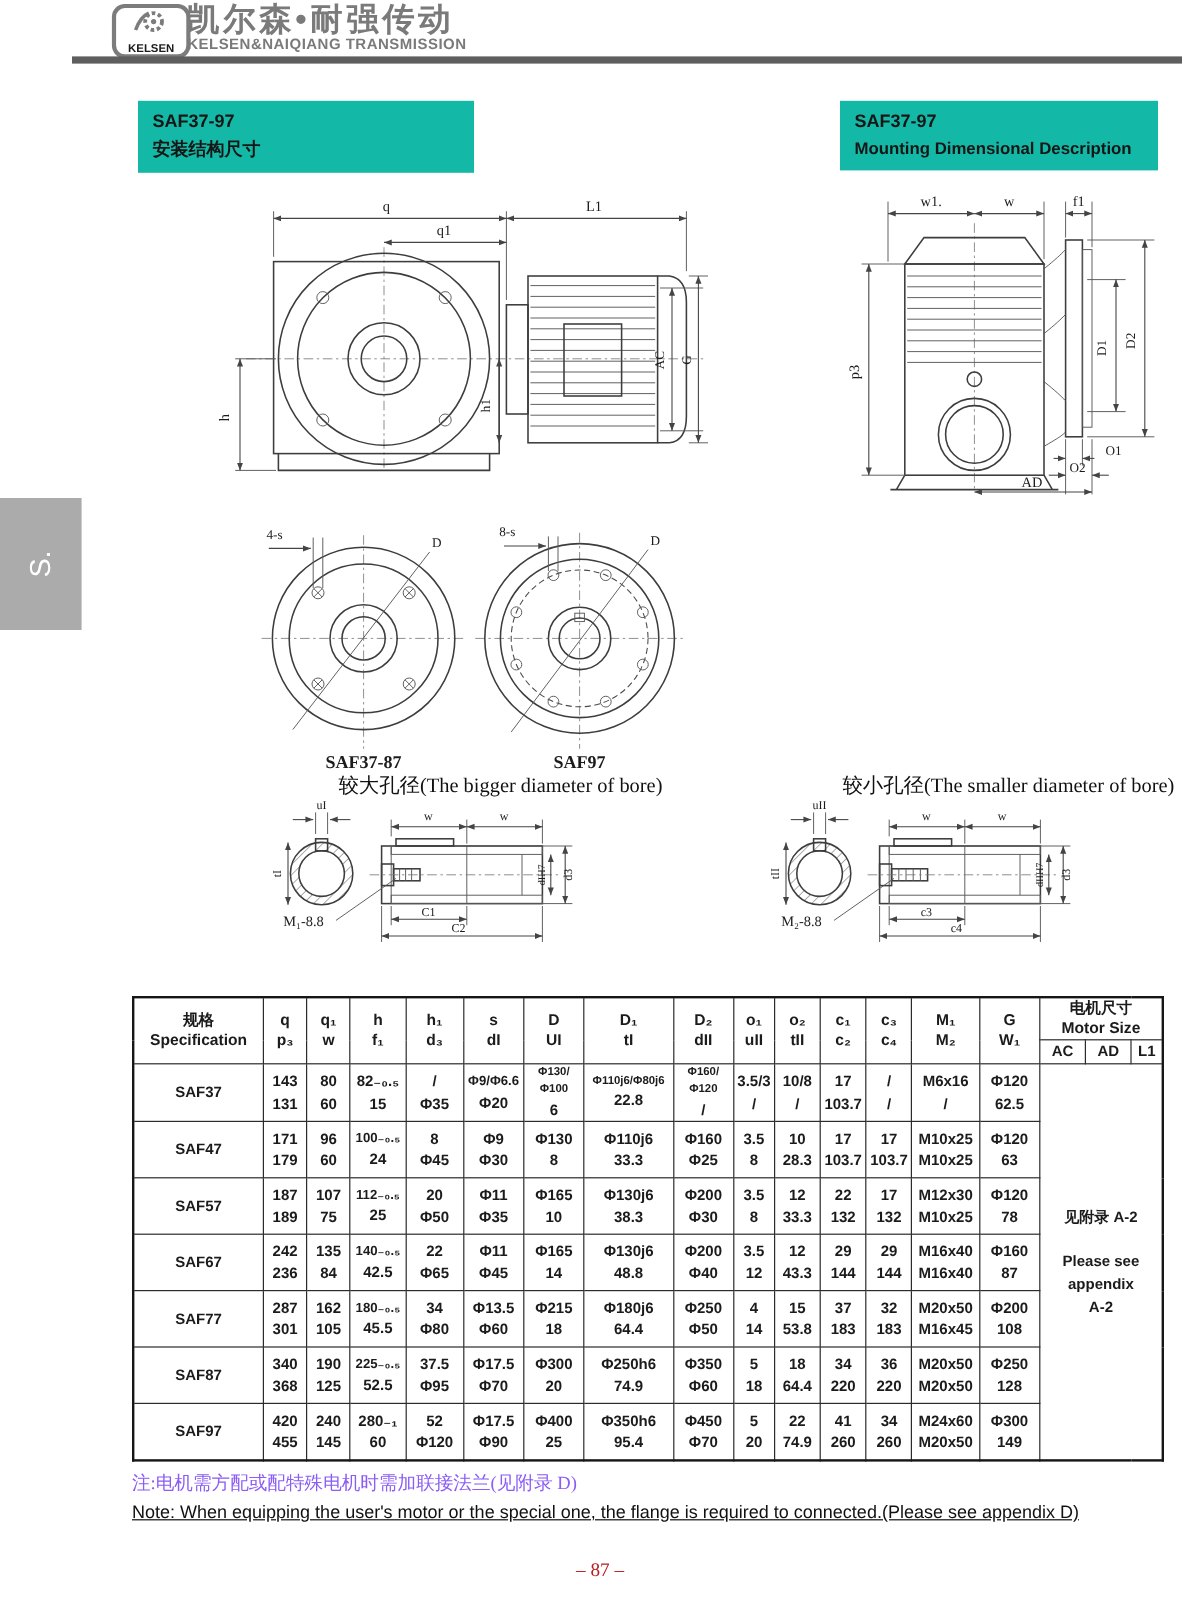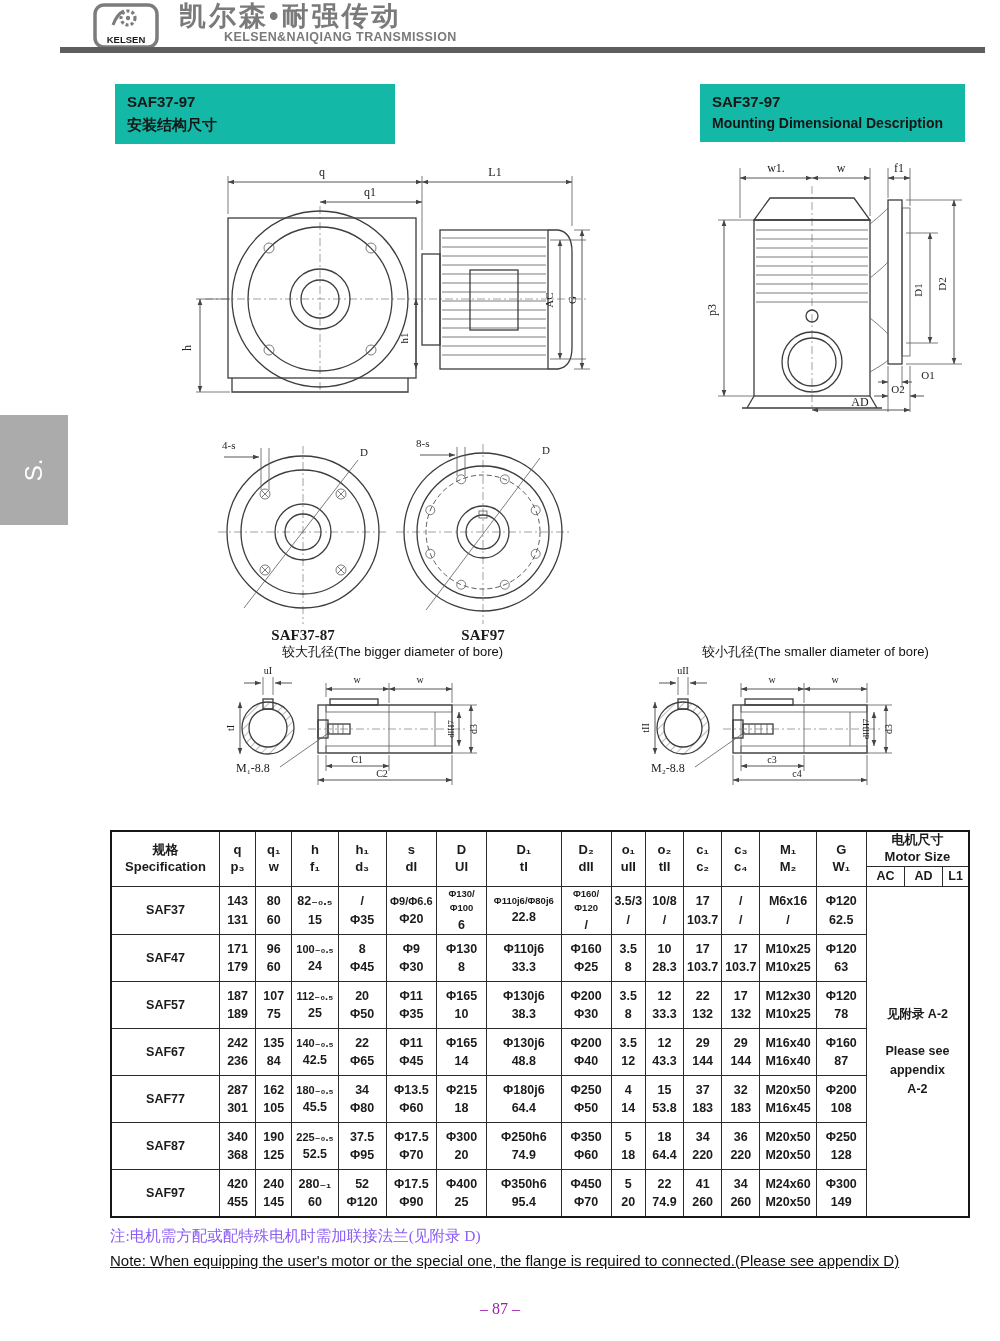--- a/index.html
+++ b/index.html
@@ -7,7 +7,7 @@
         font-family:"Liberation Sans","DejaVu Sans",sans-serif;color:#1b1b1b;}
   .abs{position:absolute;}
   
-  .brand{position:absolute;left:179px;top:2px;}
+  .brand{position:absolute;left:156px;top:2px;}
   .brand-cn{font-size:27px;font-weight:bold;color:#7a7a7a;letter-spacing:3px;line-height:1.05;}
   .brand-en{font-size:12.5px;font-weight:bold;color:#7a7a7a;letter-spacing:.4px;padding-left:45px;}
   .rule{position:absolute;left:60px;top:47px;width:925px;height:6px;background:#5e5e5e;}

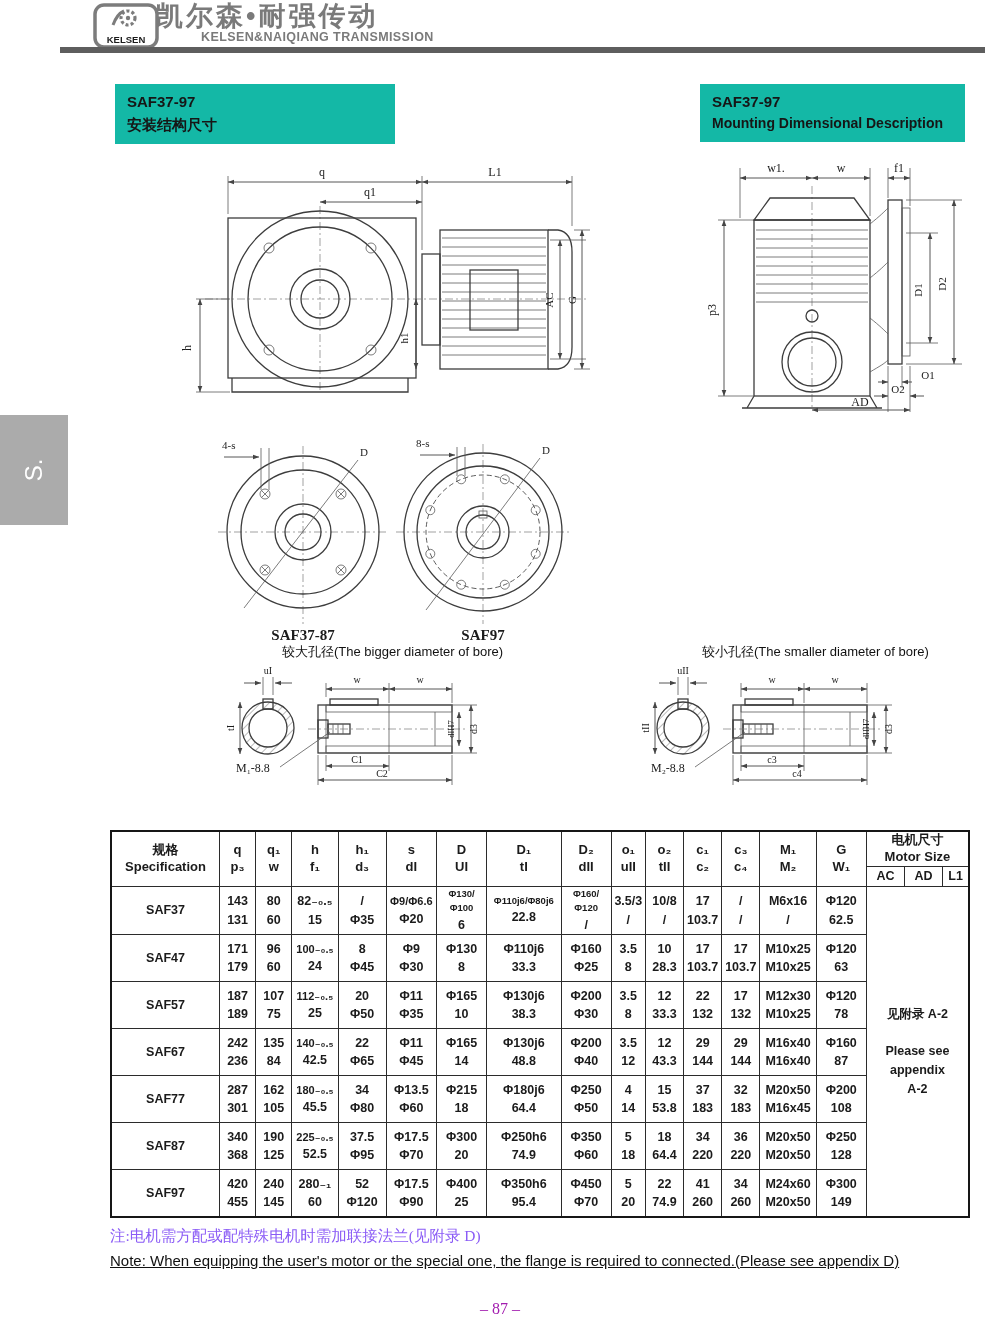--- a/index.html
+++ b/index.html
@@ -9,7 +9,7 @@
   
   .brand{position:absolute;left:156px;top:2px;}
   .brand-cn{font-size:27px;font-weight:bold;color:#7a7a7a;letter-spacing:3px;line-height:1.05;}
-  .brand-en{font-size:12.5px;font-weight:bold;color:#7a7a7a;letter-spacing:.4px;padding-left:45px;}
+  .brand-en{font-size:12.5px;font-weight:bold;color:#7a7a7a;letter-spacing:.4px;}
   .rule{position:absolute;left:60px;top:47px;width:925px;height:6px;background:#5e5e5e;}
   
   .title-block{position:absolute;top:84px;background:#14b8a6;padding:6px 12px 7px 12px;

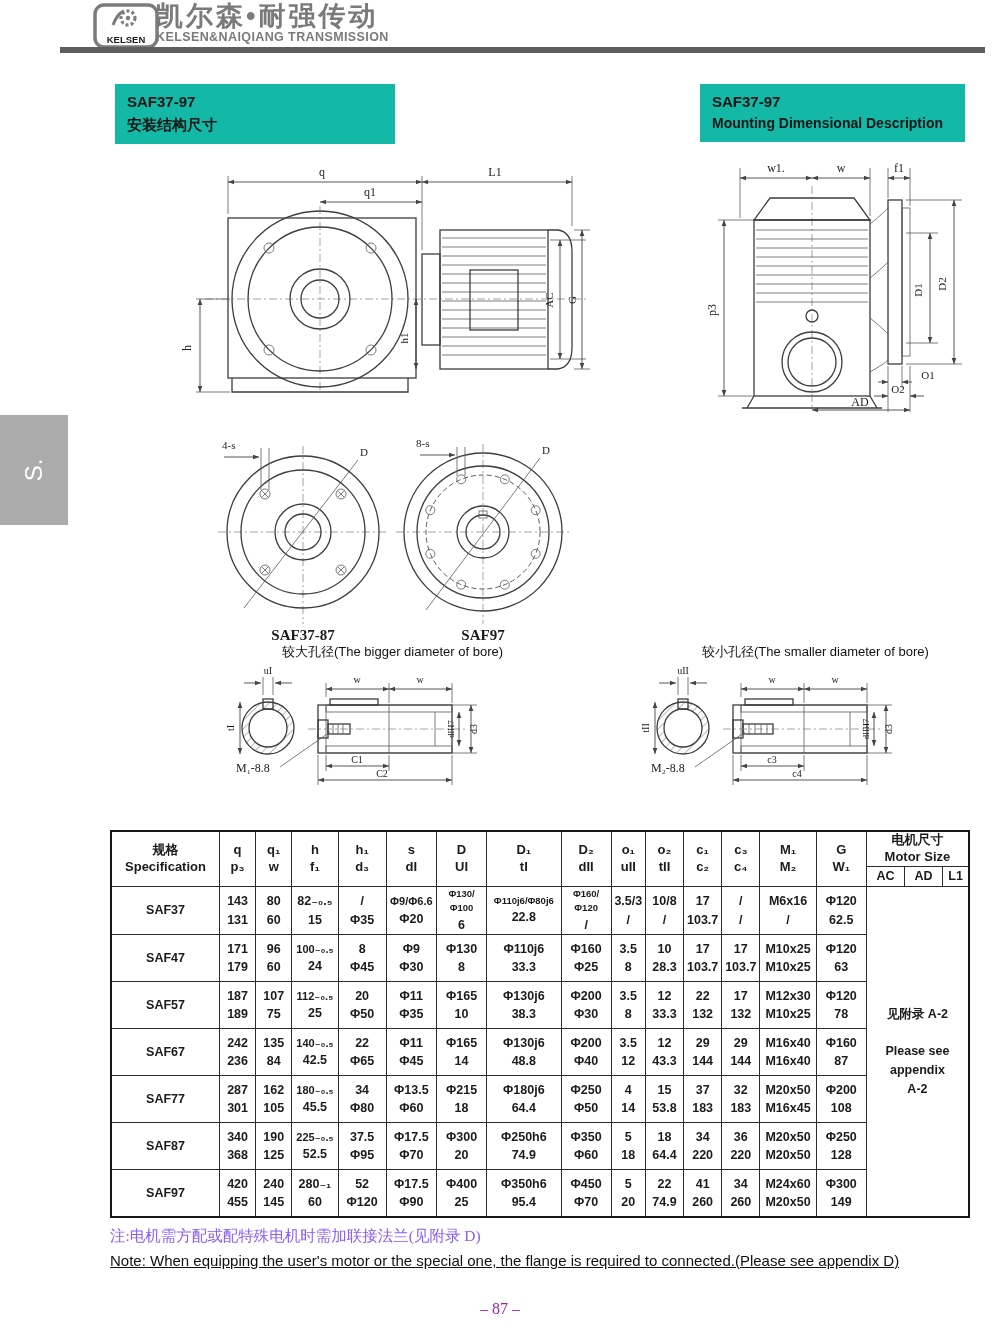--- a/index.html
+++ b/index.html
@@ -28,7 +28,7 @@
   .dim{stroke:#444;fill:none;stroke-width:.9;}
   .cl{stroke:#7a7a7a;fill:none;stroke-width:.7;stroke-dasharray:8 3 2 3;}
   .dash{stroke:#4a4a4a;fill:none;stroke-width:.9;stroke-dasharray:5 3;}
-  .cap{font-family:Liberation Sans, sans-serif;font-size:13px;color:#111;}
+  .cap{font-family:Liberation Serif, serif;font-size:17px;color:#111;}
   
   .spec-table{border-collapse:collapse;table-layout:fixed;width:860px;border:2px solid #161616;
               font-family:"Liberation Sans","DejaVu Sans",sans-serif;}

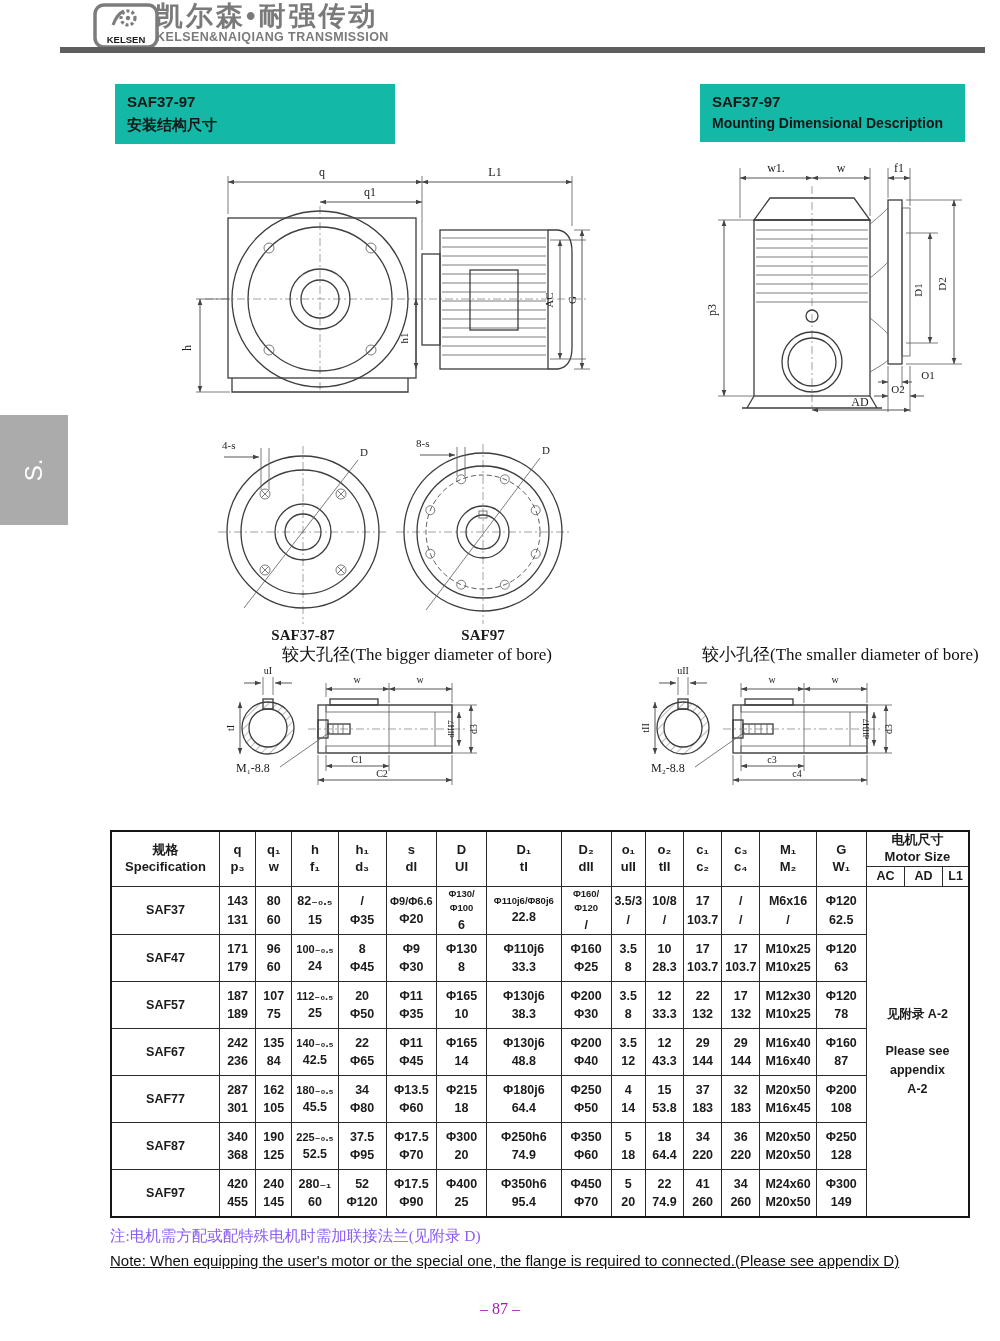--- a/index.html
+++ b/index.html
@@ -44,7 +44,7 @@
   .note-cn{font-family:"Liberation Serif","DejaVu Serif",serif;font-size:15.5px;color:#8b5cf6;}
   .note-en{font-size:15px;color:#111;margin-top:5px;text-decoration:underline;}
   .page-num{position:absolute;left:0;top:1300px;width:1000px;text-align:center;
-            font-family:"Liberation Serif","DejaVu Serif",serif;font-size:16px;color:#a21caf;}
+            font-family:"Liberation Serif","DejaVu Serif",serif;font-size:16px;color:#b91c1c;}
 </style>
 </head>
 <body>

